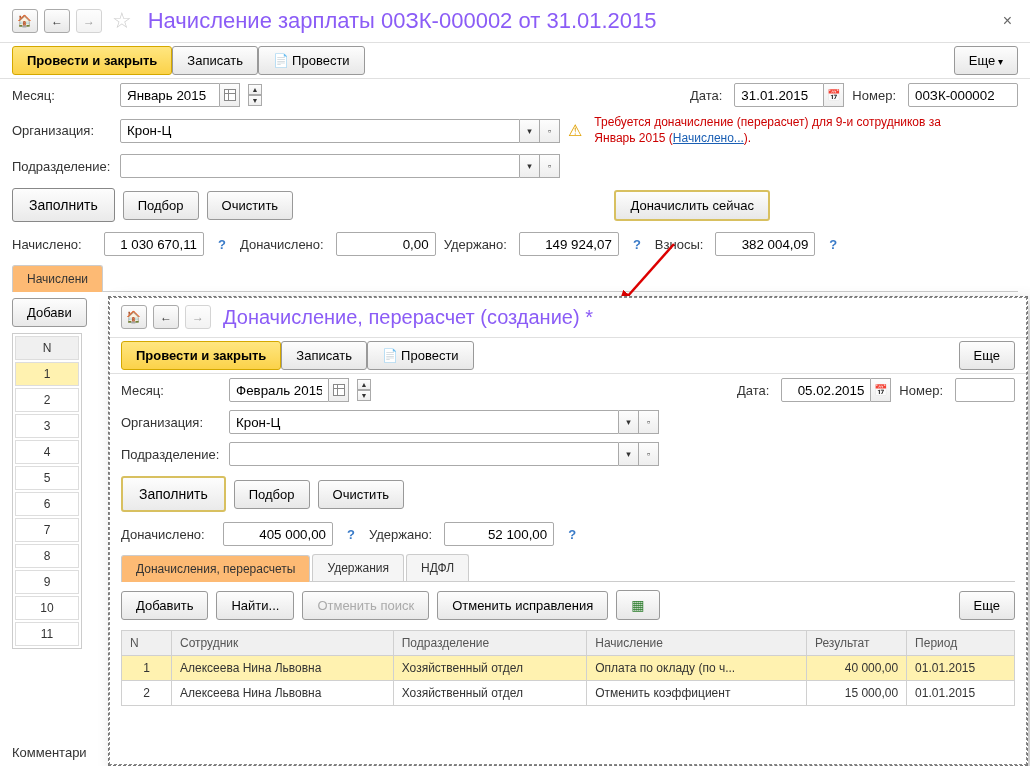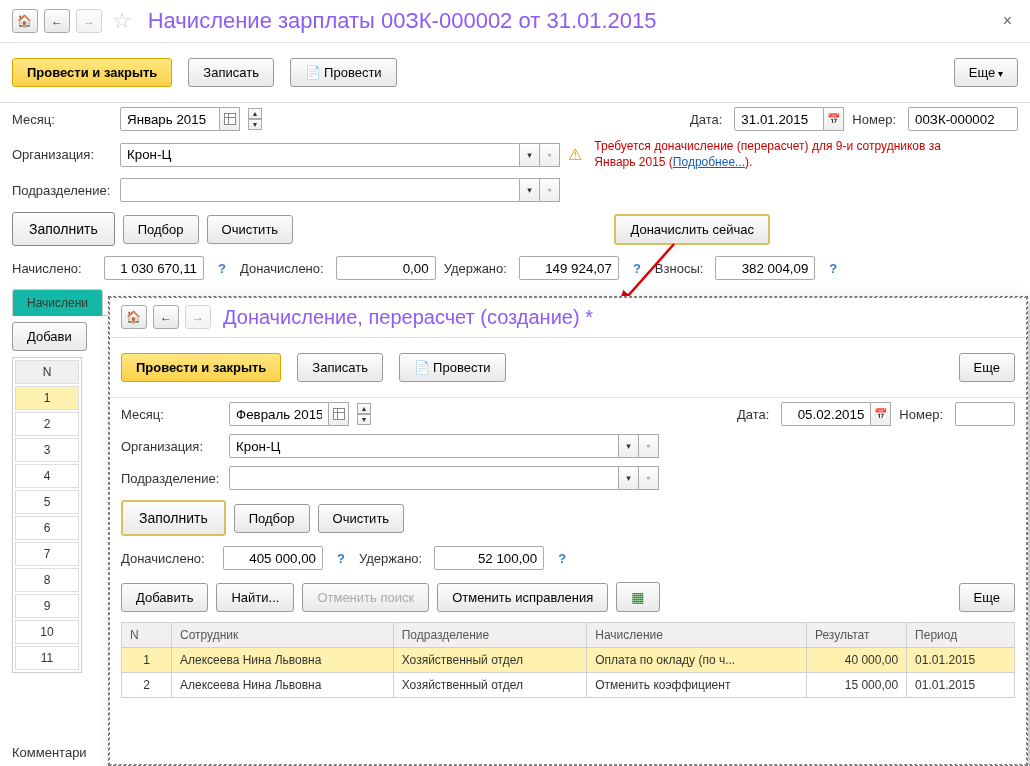--- a/index.html
+++ b/index.html
@@ -13,7 +13,7 @@
 .title { font-size: 22px; color: #8b5cf6; margin-left: 6px; }
 .close-x { margin-left: auto; font-size: 16px; color: #666; cursor: pointer; padding: 2px 6px; }
 
-.toolbar { display: flex; align-items: center; padding: 15px 12px; gap: 16px; border-top: 1px solid #e0e0e0; border-bottom: 1px solid #e0e0e0; }
+.toolbar { display: flex; align-items: center; padding: 3px 12px; gap: 0; border-top: 1px solid #e0e0e0; border-bottom: 1px solid #e0e0e0; }
 .btn { border: 1px solid #999; background: linear-gradient(#fdfdfd,#e8e8e8); border-radius: 3px; padding: 6px 14px; cursor: pointer; font-size: 13px; }
 .btn.primary { background: linear-gradient(#ffe680,#fbd24a); border-color: #d4a800; font-weight: bold; }
 .btn.dropdown::after { content: " ▾"; font-size: 10px; }

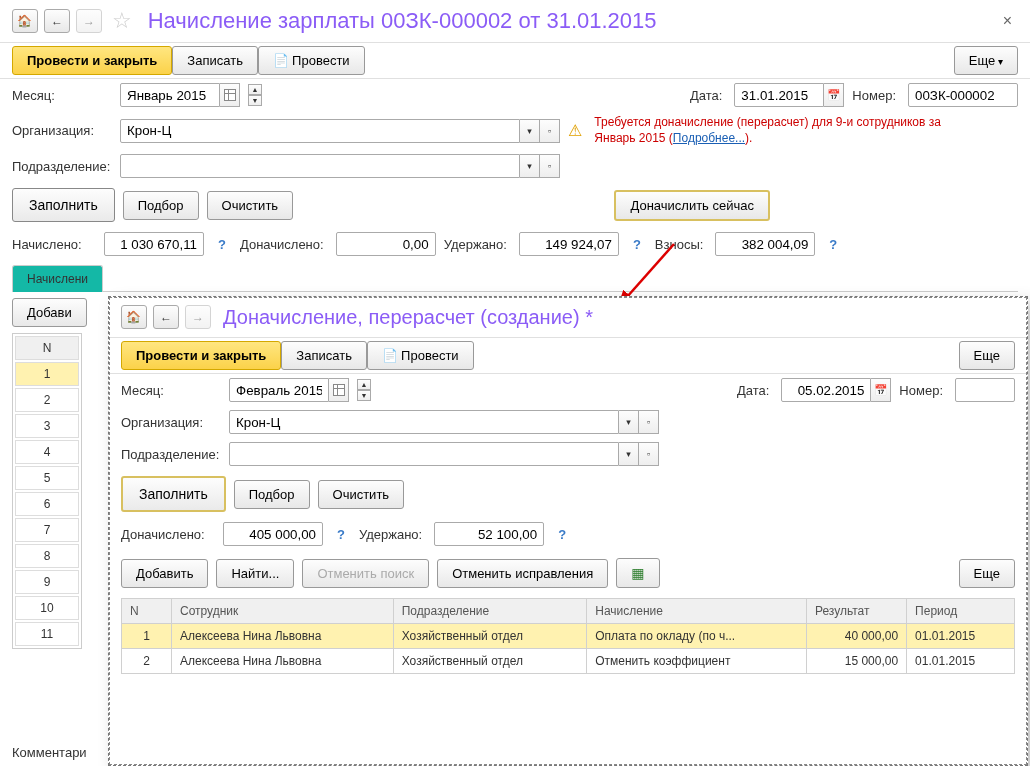--- a/index.html
+++ b/index.html
@@ -123,7 +123,7 @@
     </div>
     <span class="warn-icon">⚠</span>
     <span class="warn-text">
-      <span>Требуется доначисление (перерасчет) для 9-и сотрудников за Январь 2015 (</span><a>Подробнее...</a><span>).</span>
+      <span>Требуется доначисление (перерасчет) для 9-и сотрудников за Январь 2015 (</span><a>Начислено...</a><span>).</span>
     </span>
   </div>
 

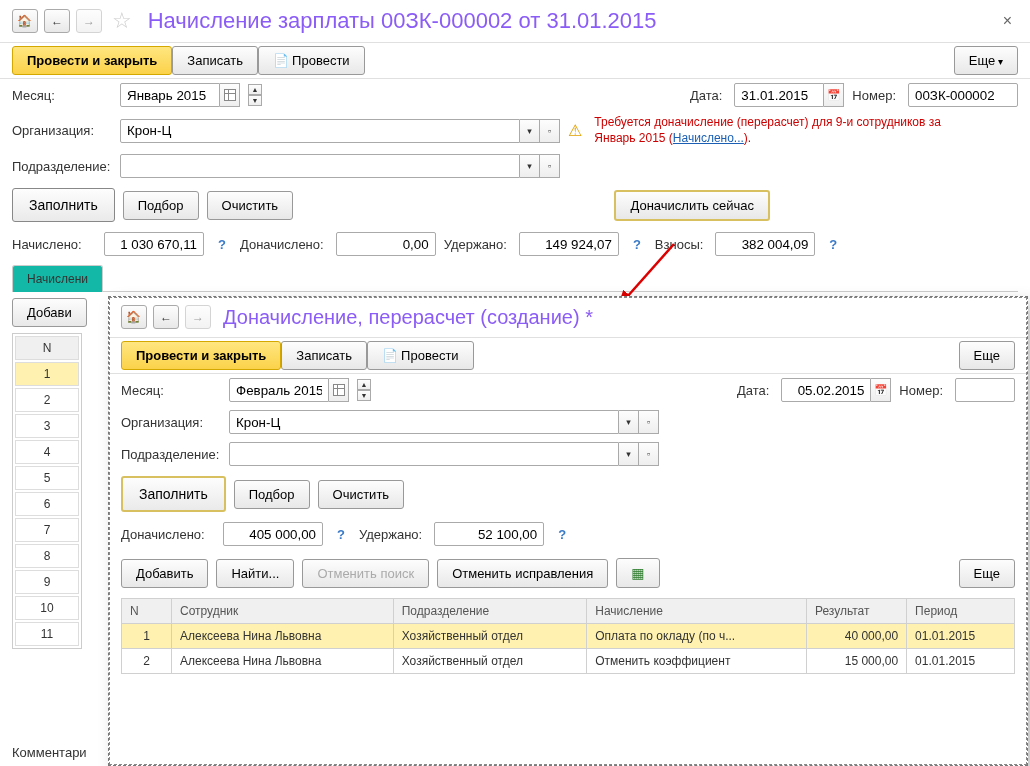--- a/index.html
+++ b/index.html
@@ -38,7 +38,7 @@
 
 .tabbar { display: flex; border-bottom: 1px solid #ccc; margin: 4px 12px 0 12px; }
 .tab { padding: 6px 14px; border: 1px solid #ccc; border-bottom: none; background: #f5f5f5; margin-right: 2px; border-radius: 3px 3px 0 0; cursor: pointer; font-size: 12px; }
-.tab.active { background: #14b8a6; position: relative; top: 1px; }
+.tab.active { background: #fdba74; position: relative; top: 1px; }
 
 .inner-area { padding: 6px 12px; }
 .mini-n { width: 70px; }

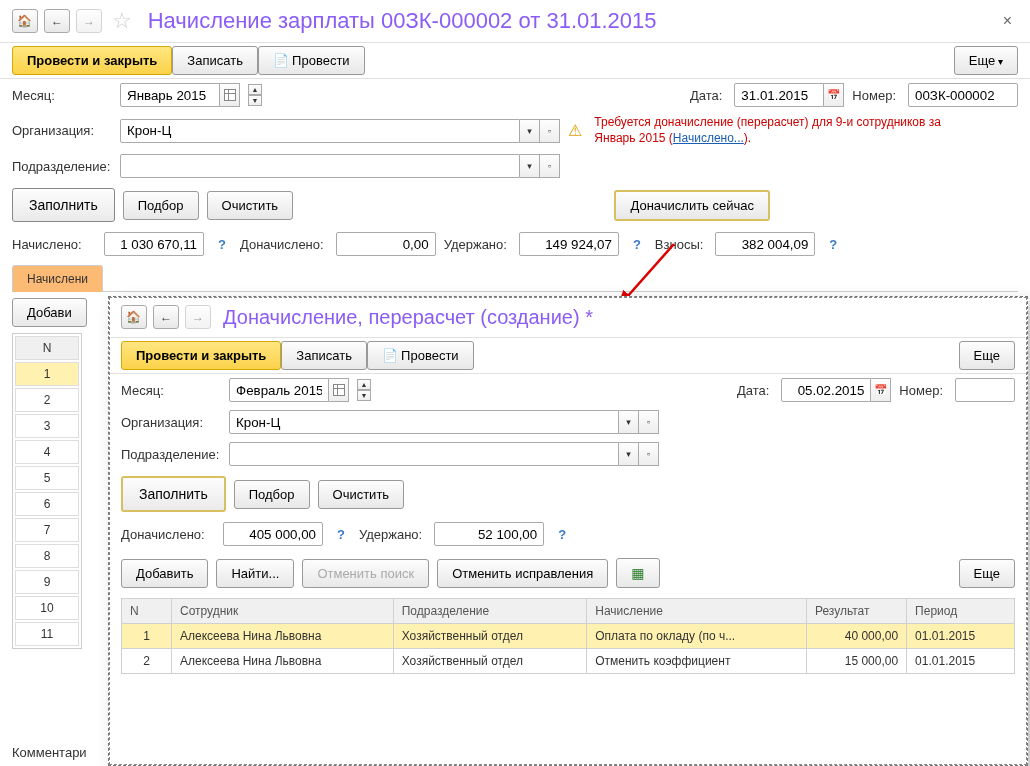--- a/index.html
+++ b/index.html
@@ -284,7 +284,7 @@
 
     <div class="form-row">
       <span class="lbl sm" style="min-width:90px">Доначислено:</span>
-      <input class="input num-input" style="width: 100px;" value="405 000,00">
+      <input class="input num-input" style="width: 110px;" value="405 000,00">
       <span class="help-q">?</span>
       <span class="lbl sm">Удержано:</span>
       <input class="input num-input" style="width: 110px;" value="52 100,00">

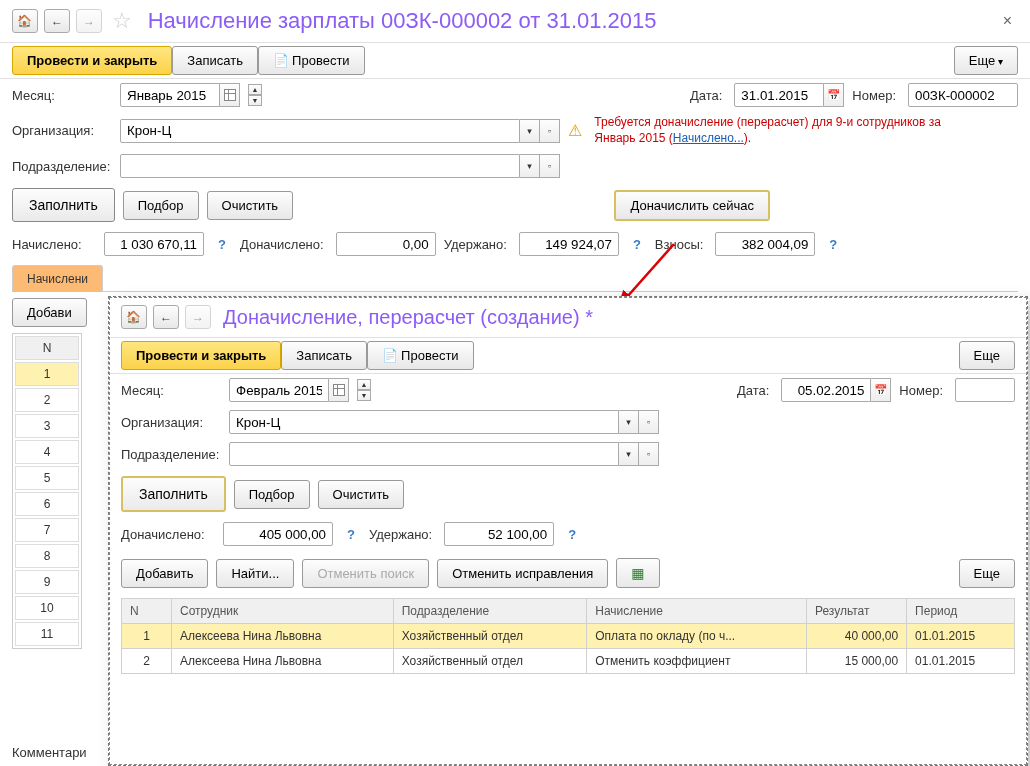--- a/index.html
+++ b/index.html
@@ -291,6 +291,11 @@
       <span class="help-q">?</span>
     </div>
 
+    <div class="tabbar">
+      <div class="tab active">Доначисления, перерасчеты</div>
+      <div class="tab">Удержания</div>
+      <div class="tab">НДФЛ</div>
+    </div>
 
     <div class="section-bar" style="padding-top:8px">
       <button class="btn">Добавить</button>

